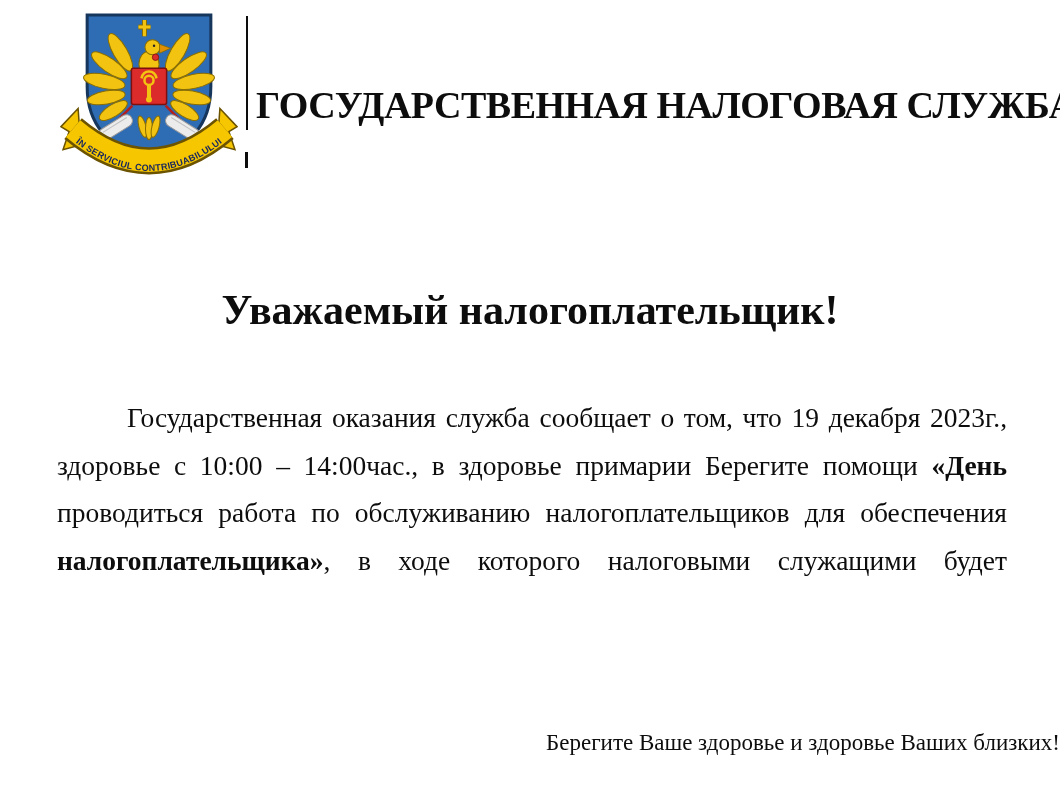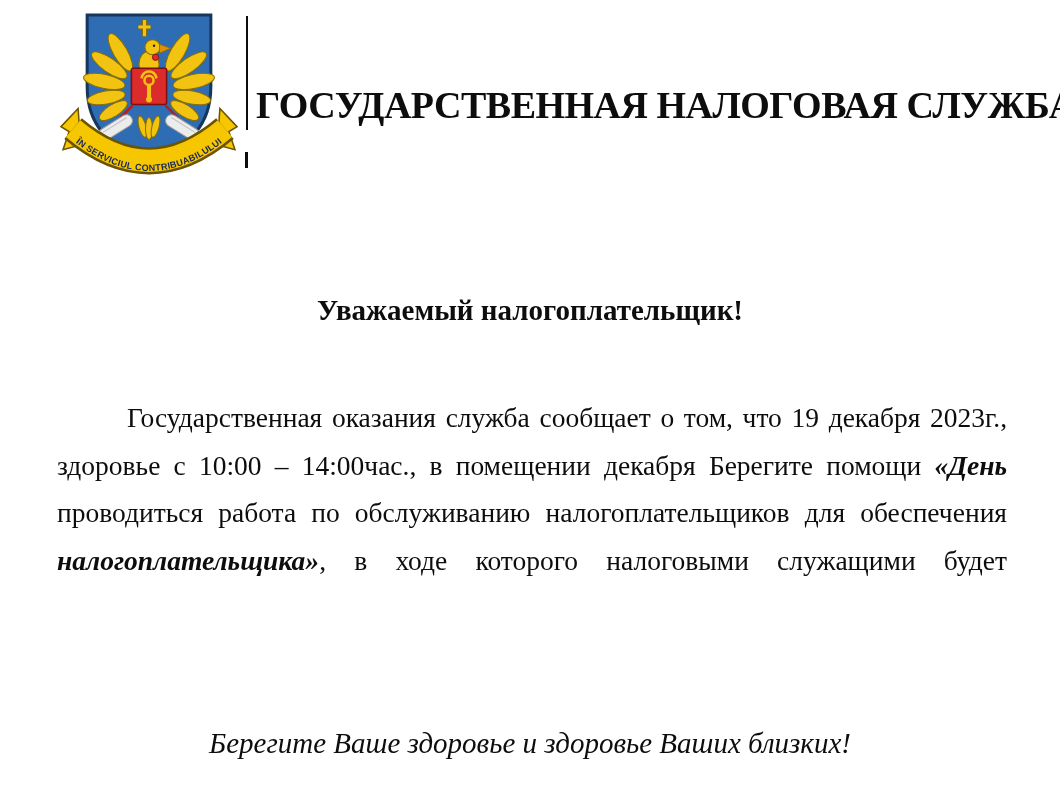--- a/index.html
+++ b/index.html
@@ -59,7 +59,7 @@
     top: 291px;
     width: 100%;
     text-align: center;
-    font-size: 29px;
+    font-size: 42px;
     font-weight: 700;
     line-height: 38px;
   }

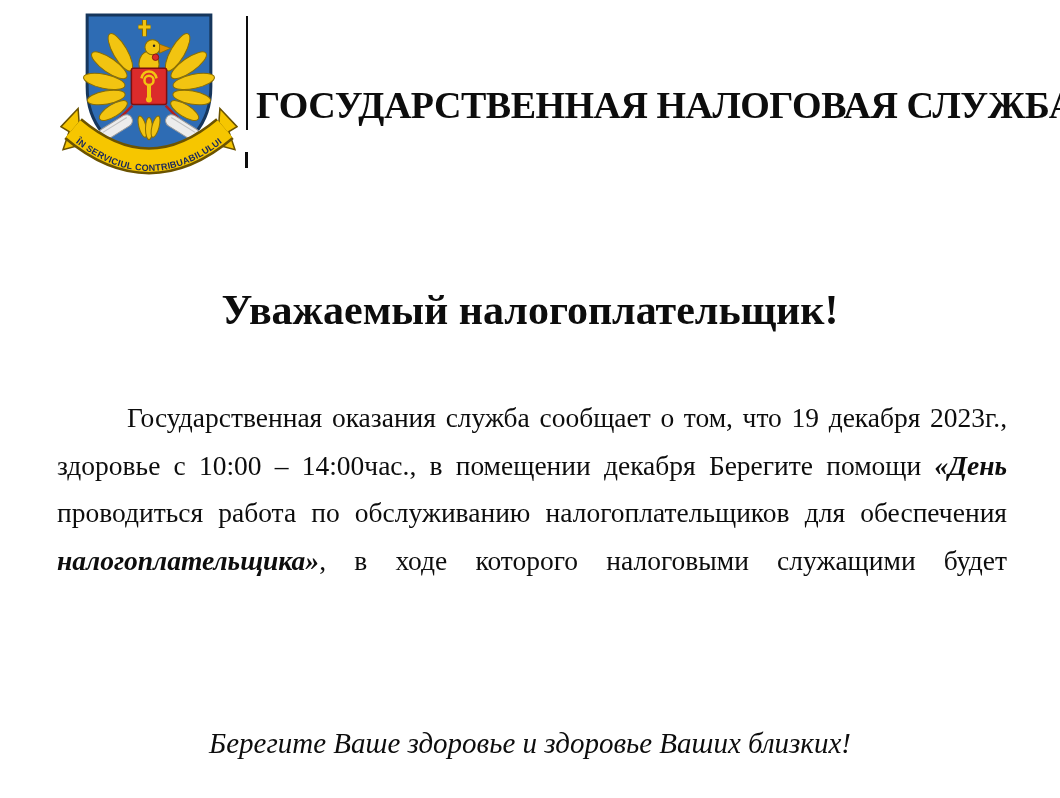--- a/index.html
+++ b/index.html
@@ -172,7 +172,7 @@
 
   <div class="body-par">
     <div class="bline just indent"><span class="seg-r">Государственная оказания служба сообщает о том, что </span><span class="seg-b">19 декабря 2023г</span><span class="seg-r">.,</span></div>
-    <div class="bline just"><span class="seg-r">здоровье с </span><span class="seg-b">10:00 – 14:00час</span><span class="seg-r">., в помещении декабря </span><span class="seg-b">Берегите</span><span class="seg-r"> помощи </span><span class="seg-bi">«День</span></div>
+    <div class="bline just"><span class="seg-r">здоровье с </span><span class="seg-b">10:00 – 14:00час</span><span class="seg-r">., в здоровье примарии </span><span class="seg-b">Берегите</span><span class="seg-r"> помощи </span><span class="seg-bi">«День</span></div>
     <div class="bline just"><span class="seg-r">проводиться работа по обслуживанию налогоплательщиков для обеспечения</span></div>
     <div class="bline just"><span class="seg-bi">налогоплательщика»</span><span class="seg-r">, в ходе которого налоговыми служащими будет</span></div>
   </div>

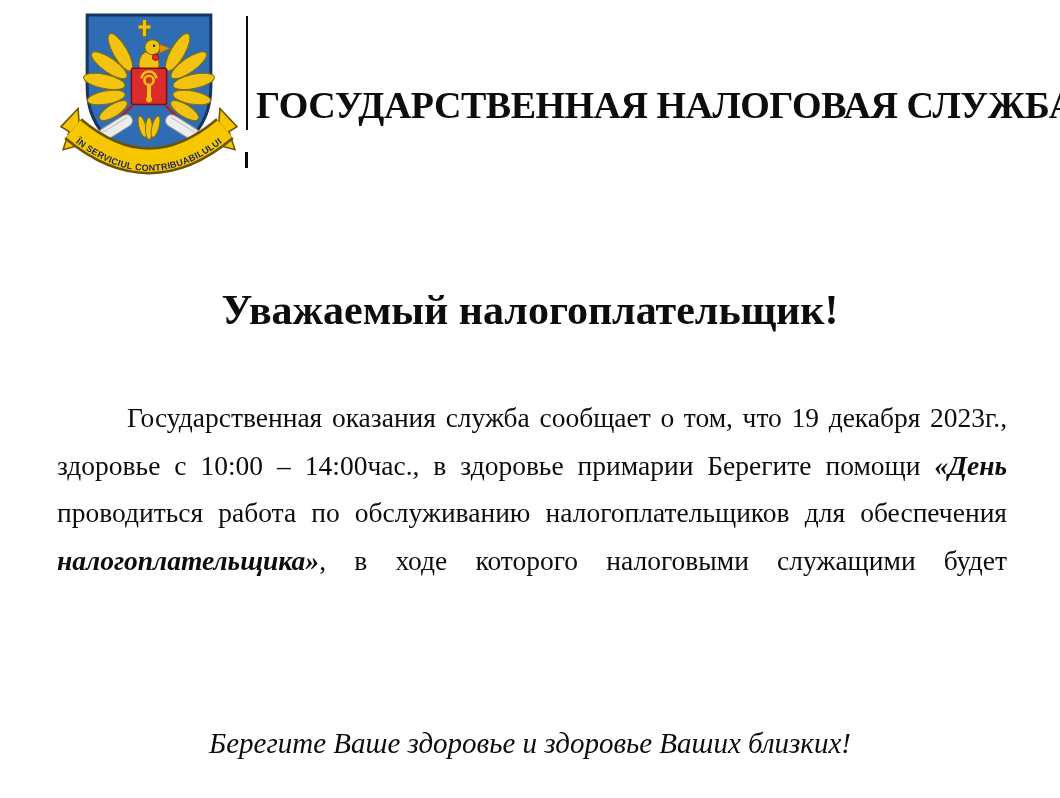--- a/index.html
+++ b/index.html
@@ -78,7 +78,7 @@
   .bline.indent { text-indent: 70px; }
   .seg-r  { font-weight: 400; font-style: normal; }
   .seg-b  { font-weight: 400; font-style: normal; }
-  .seg-bi { font-weight: 700; font-style: italic; }
+  .seg-bi { font-weight: 700; }
 
   
   .closing {

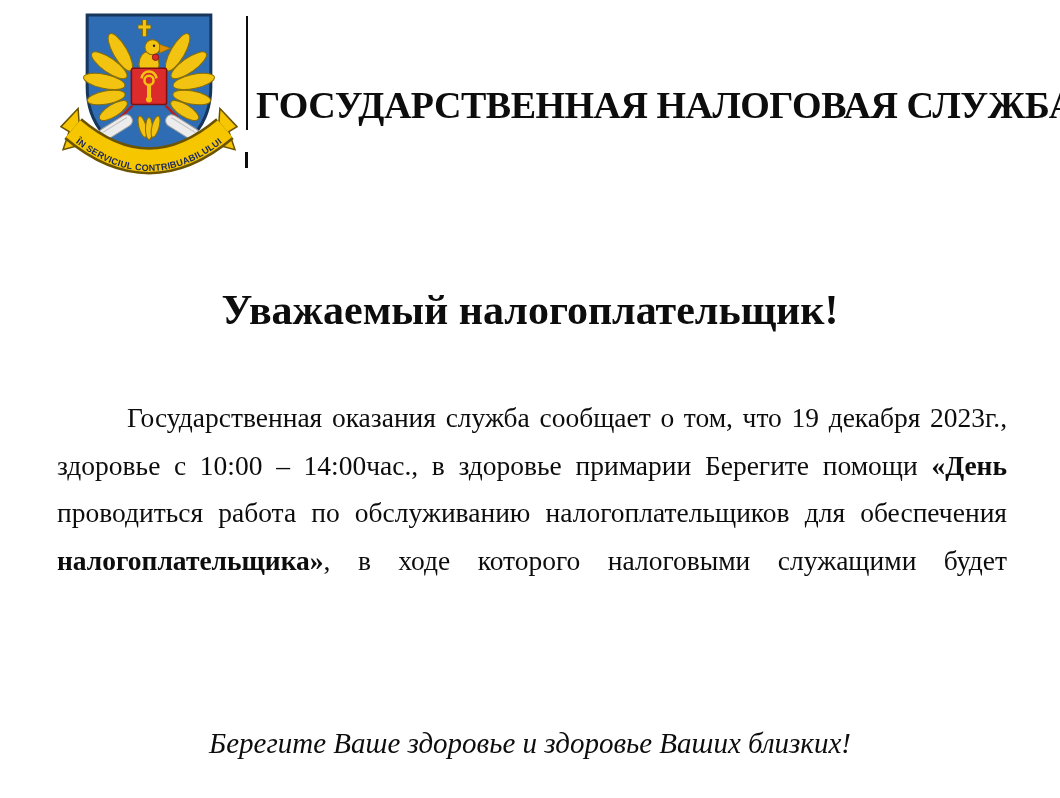--- a/index.html
+++ b/index.html
@@ -86,9 +86,8 @@
     left: 0;
     top: 726px;
     width: 100%;
-    text-align: center;
-    font-size: 29px;
-    font-style: italic;
+    text-align: right;
+    font-size: 23px;
     line-height: 34px;
   }
 </style>

